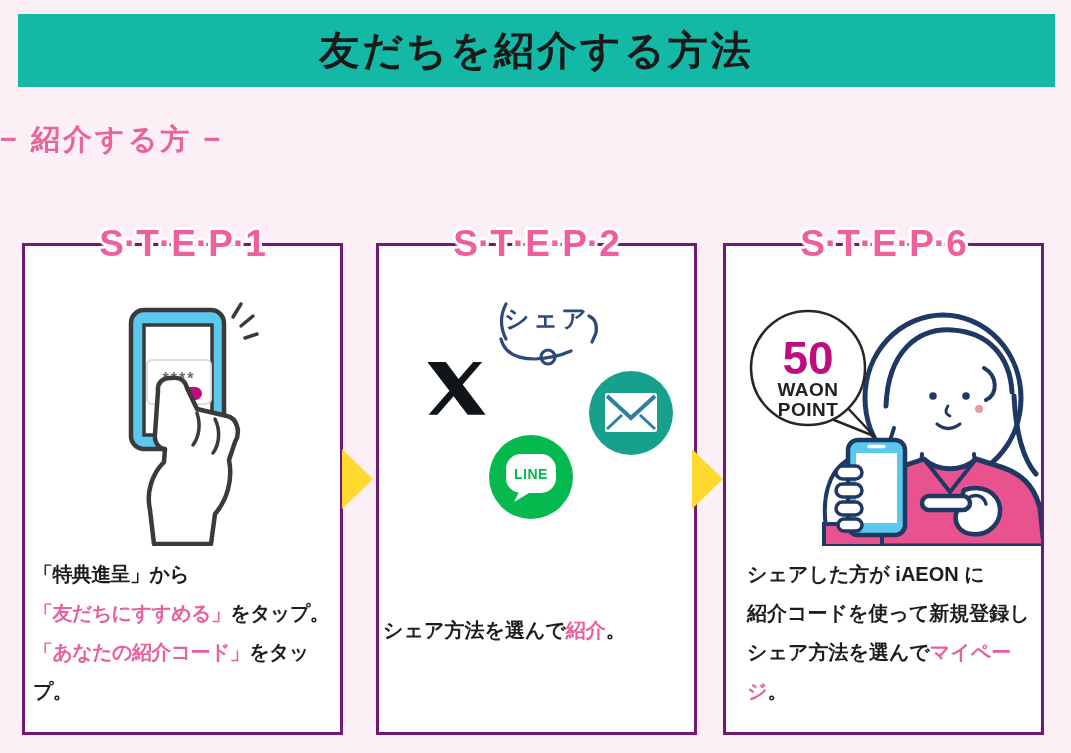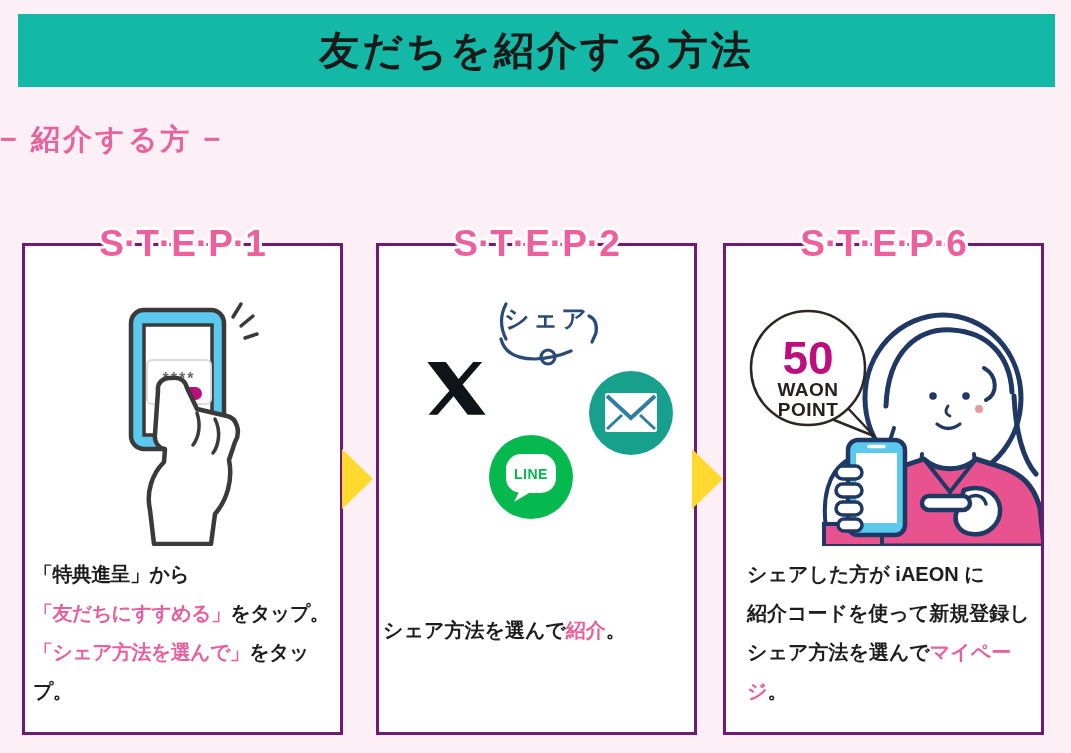--- a/index.html
+++ b/index.html
@@ -117,7 +117,7 @@
     <div class="card-text">
         <div class="text-line"><span class="t-black">「特典進呈」から</span></div>
         <div class="text-line"><span class="t-pink">「友だちにすすめる」</span><span class="t-black">をタップ。</span></div>
-        <div class="text-line"><span class="t-pink">「シェア方法を選んで」</span><span class="t-black">をタップ。</span></div>
+        <div class="text-line"><span class="t-pink">「あなたの紹介コード」</span><span class="t-black">をタップ。</span></div>
       </div>
   </section>
 

